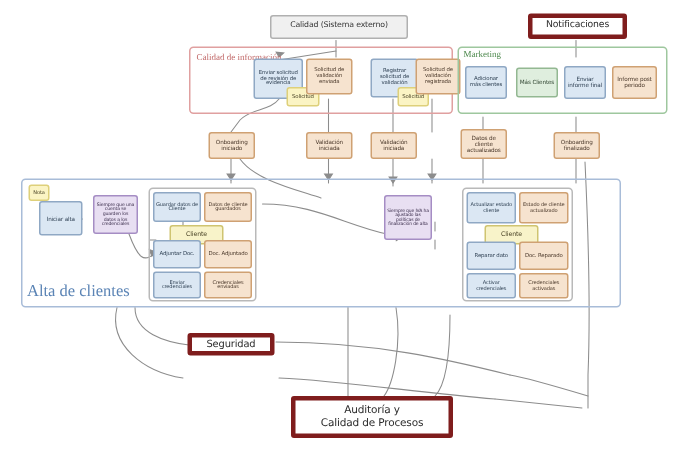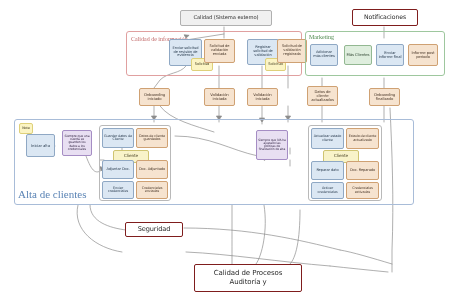--- a/index.html
+++ b/index.html
@@ -26,7 +26,7 @@
   .k-ro{background:#dfeede;border:1px solid #93b892;color:#2f4430;}
   .k-pol{background:#e8dff2;border:1px solid #a58dc4;color:#3c2f4d;}
   .k-note{background:#fbf4c4;border:1px solid #ded07a;color:#4a4427;}
-  .k-plain{background:#ffffff;border:1px solid #7f1d1d;color:#2b2b2b;}
+  .k-plain{background:#ffffff;border:3px solid #7f1d1d;color:#2b2b2b;}
 
   
   .group{position:absolute;box-sizing:border-box;border-radius:3px;background:transparent;}

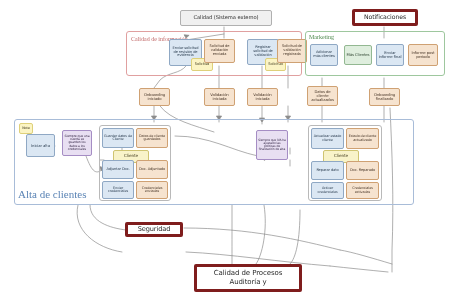--- a/index.html
+++ b/index.html
@@ -246,8 +246,8 @@
 
   <div class="node k-plain" style="left:194px;top:264px;width:108px;height:28px;
        flex-direction:column;font-size:7px;line-height:1.35;">
+    <span>Auditoría y</span>
     <span>Calidad de Procesos</span>
-    <span>Auditoría y</span>
   </div>
 
 </div>

